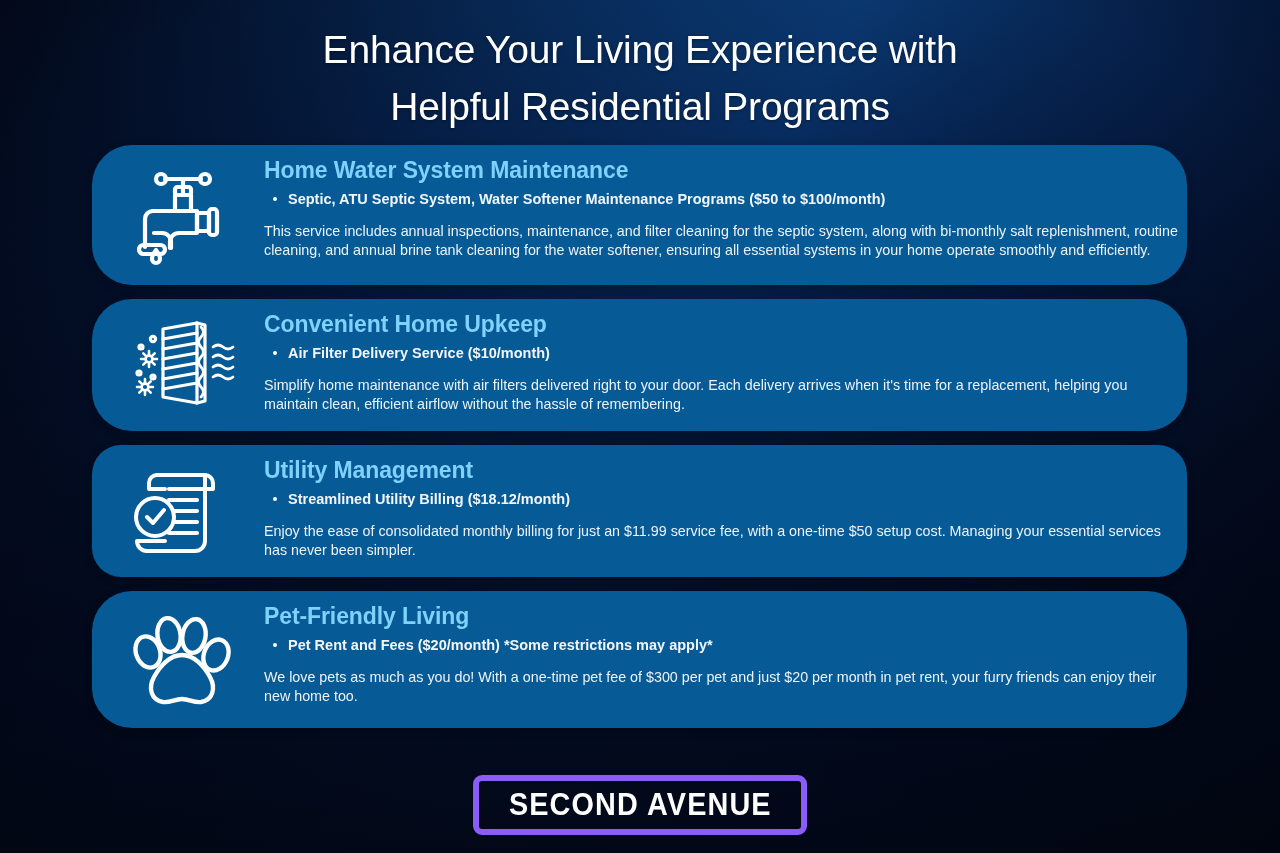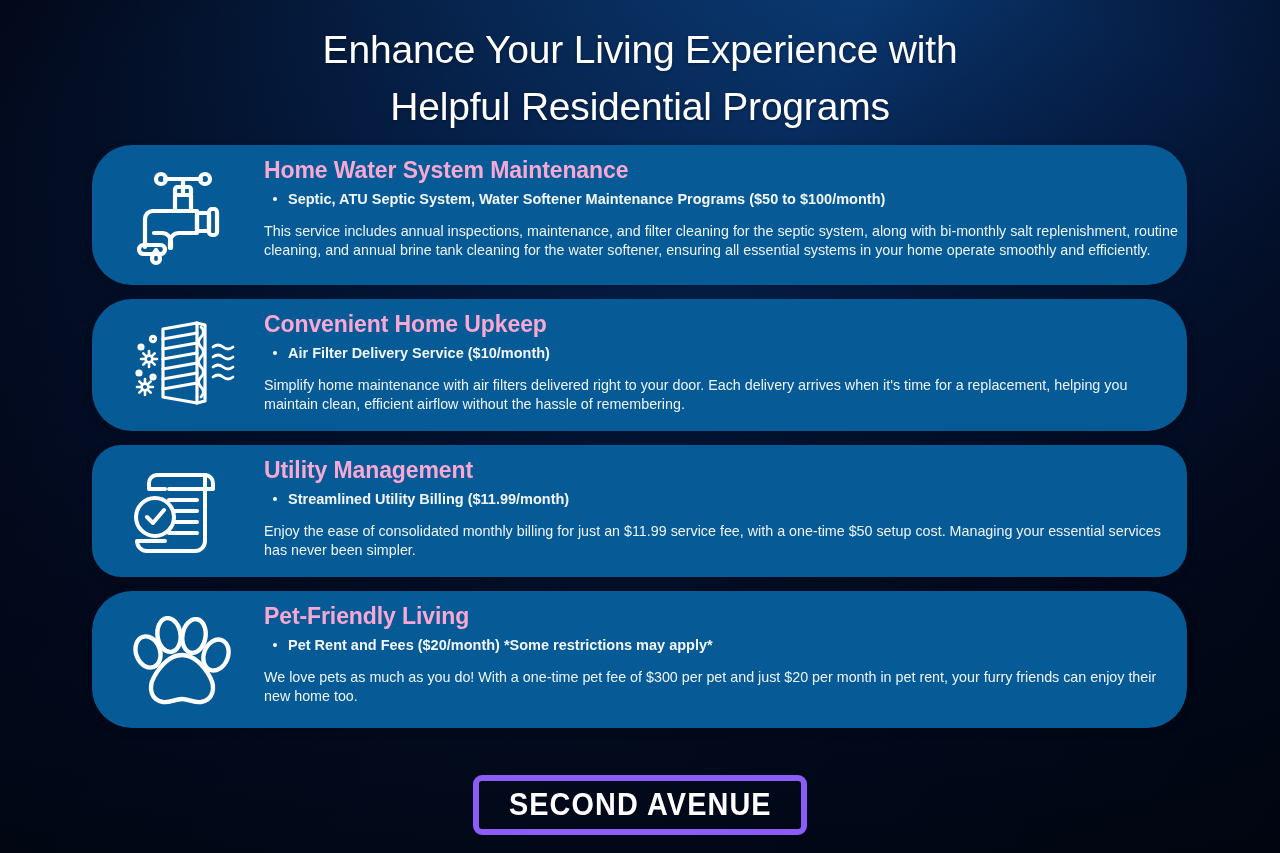--- a/index.html
+++ b/index.html
@@ -99,7 +99,7 @@
     padding-top: 11px;
   }
   .card-title {
-    color: #f9a8d4;
+    color: #7dd3fc;
     font-size: 23px;
     font-weight: 700;
     font-stretch: condensed;

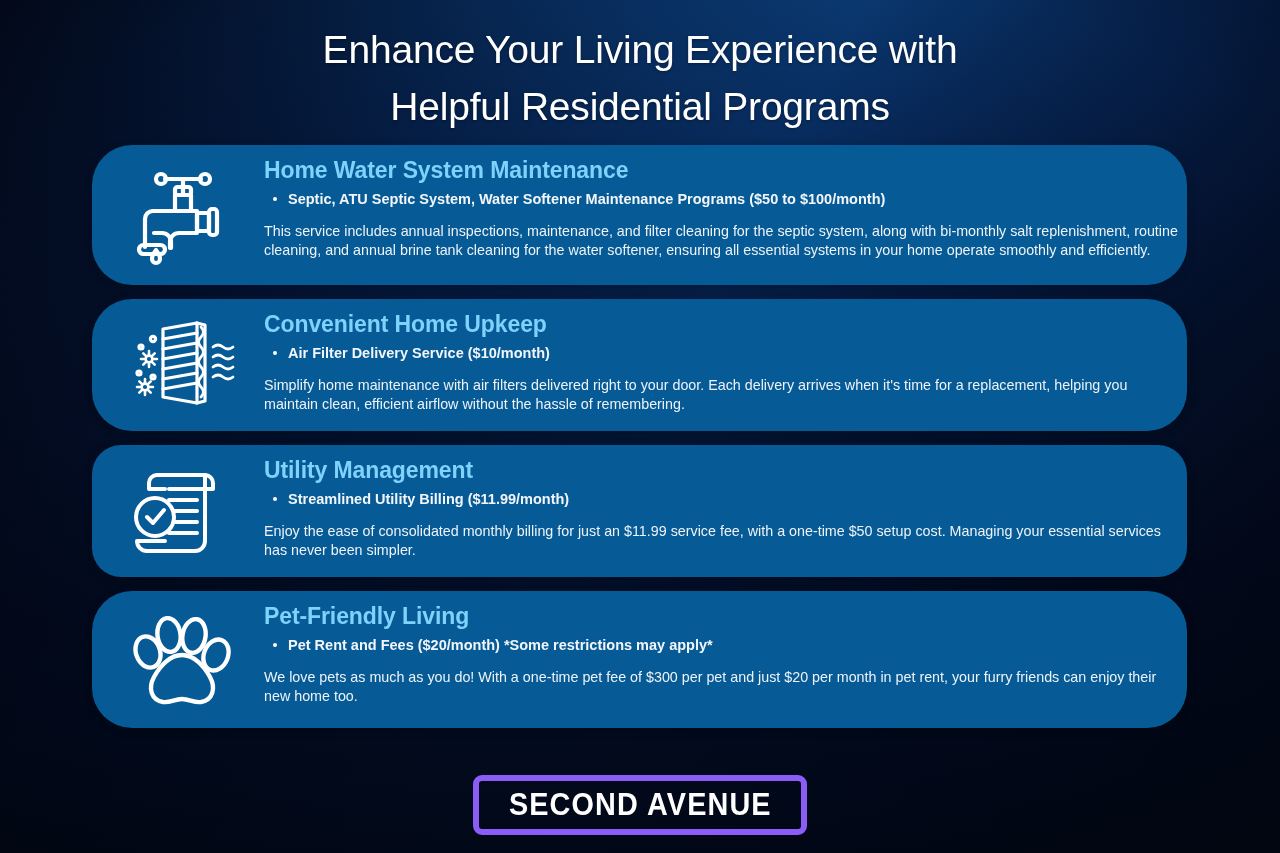--- a/index.html
+++ b/index.html
@@ -281,7 +281,7 @@
       <div class="card-body">
         <div class="card-title">Utility Management</div>
         <ul class="card-bullets">
-          <li>Streamlined Utility Billing ($11.99/month)</li>
+          <li>Streamlined Utility Billing ($18.12/month)</li>
         </ul>
         <div class="card-desc">Enjoy the ease of consolidated monthly billing for just an $11.99 service fee, with a one-time $50 setup cost. Managing your essential services has never been simpler.</div>
       </div>

